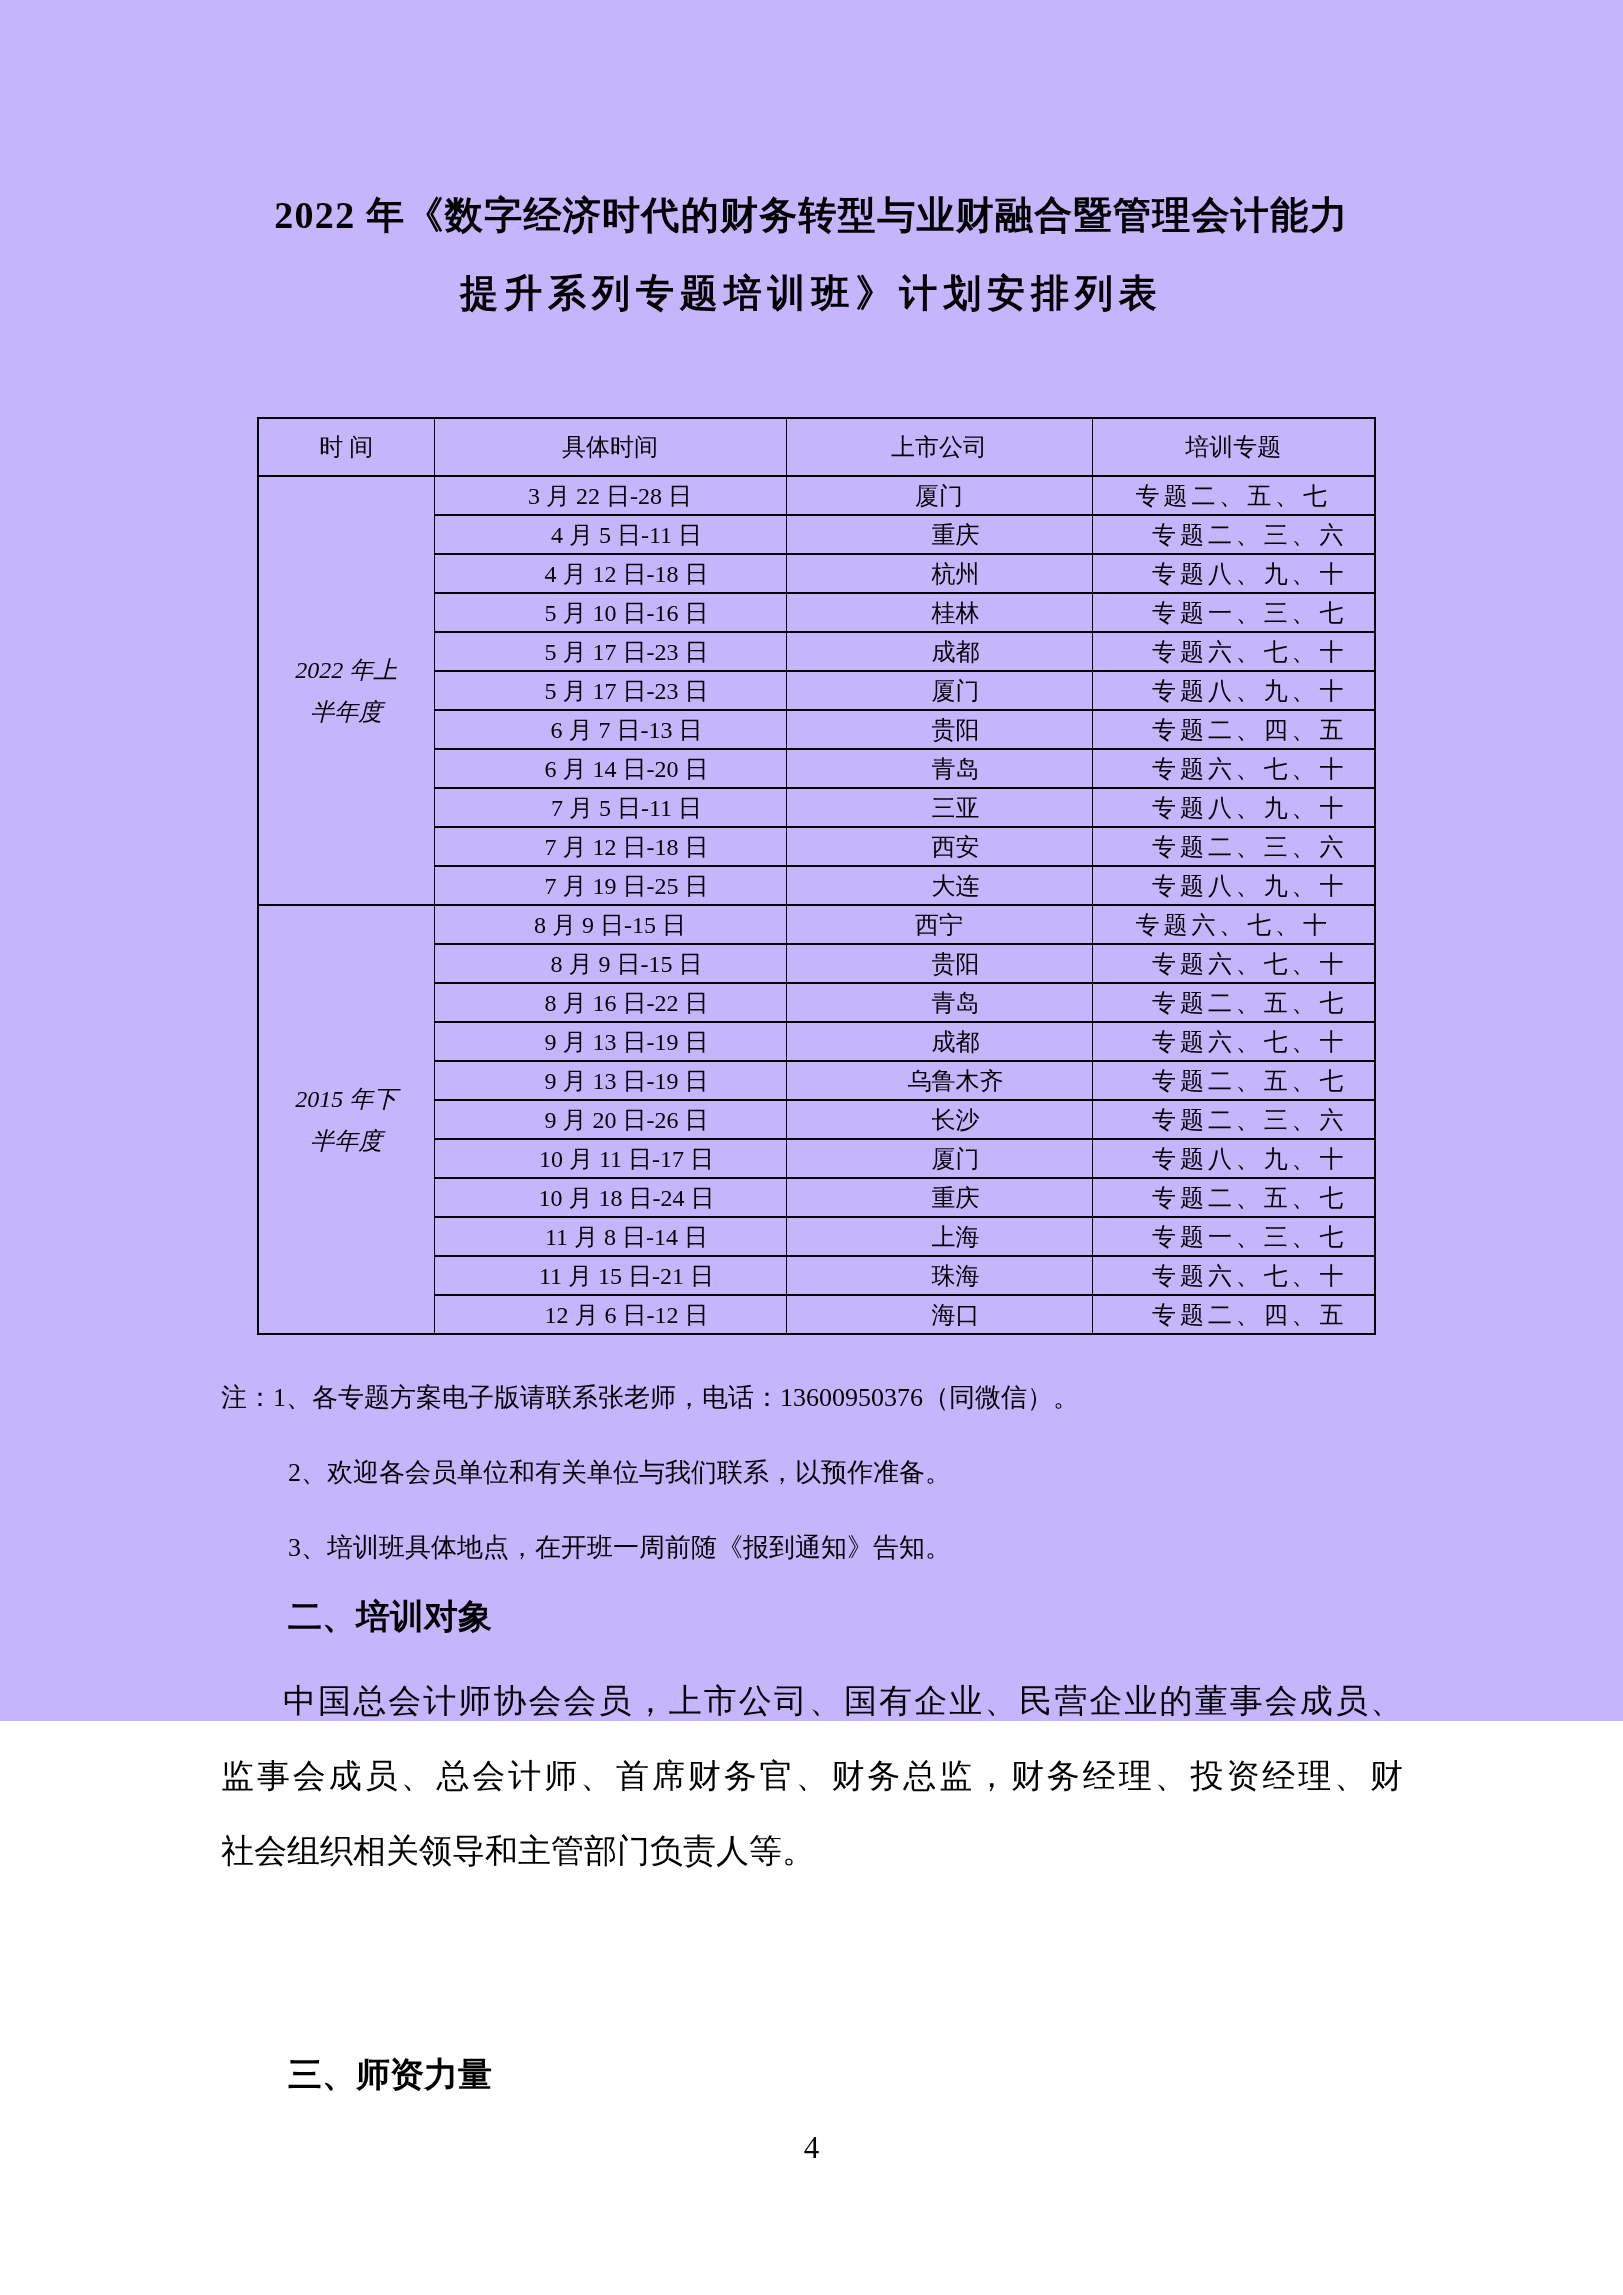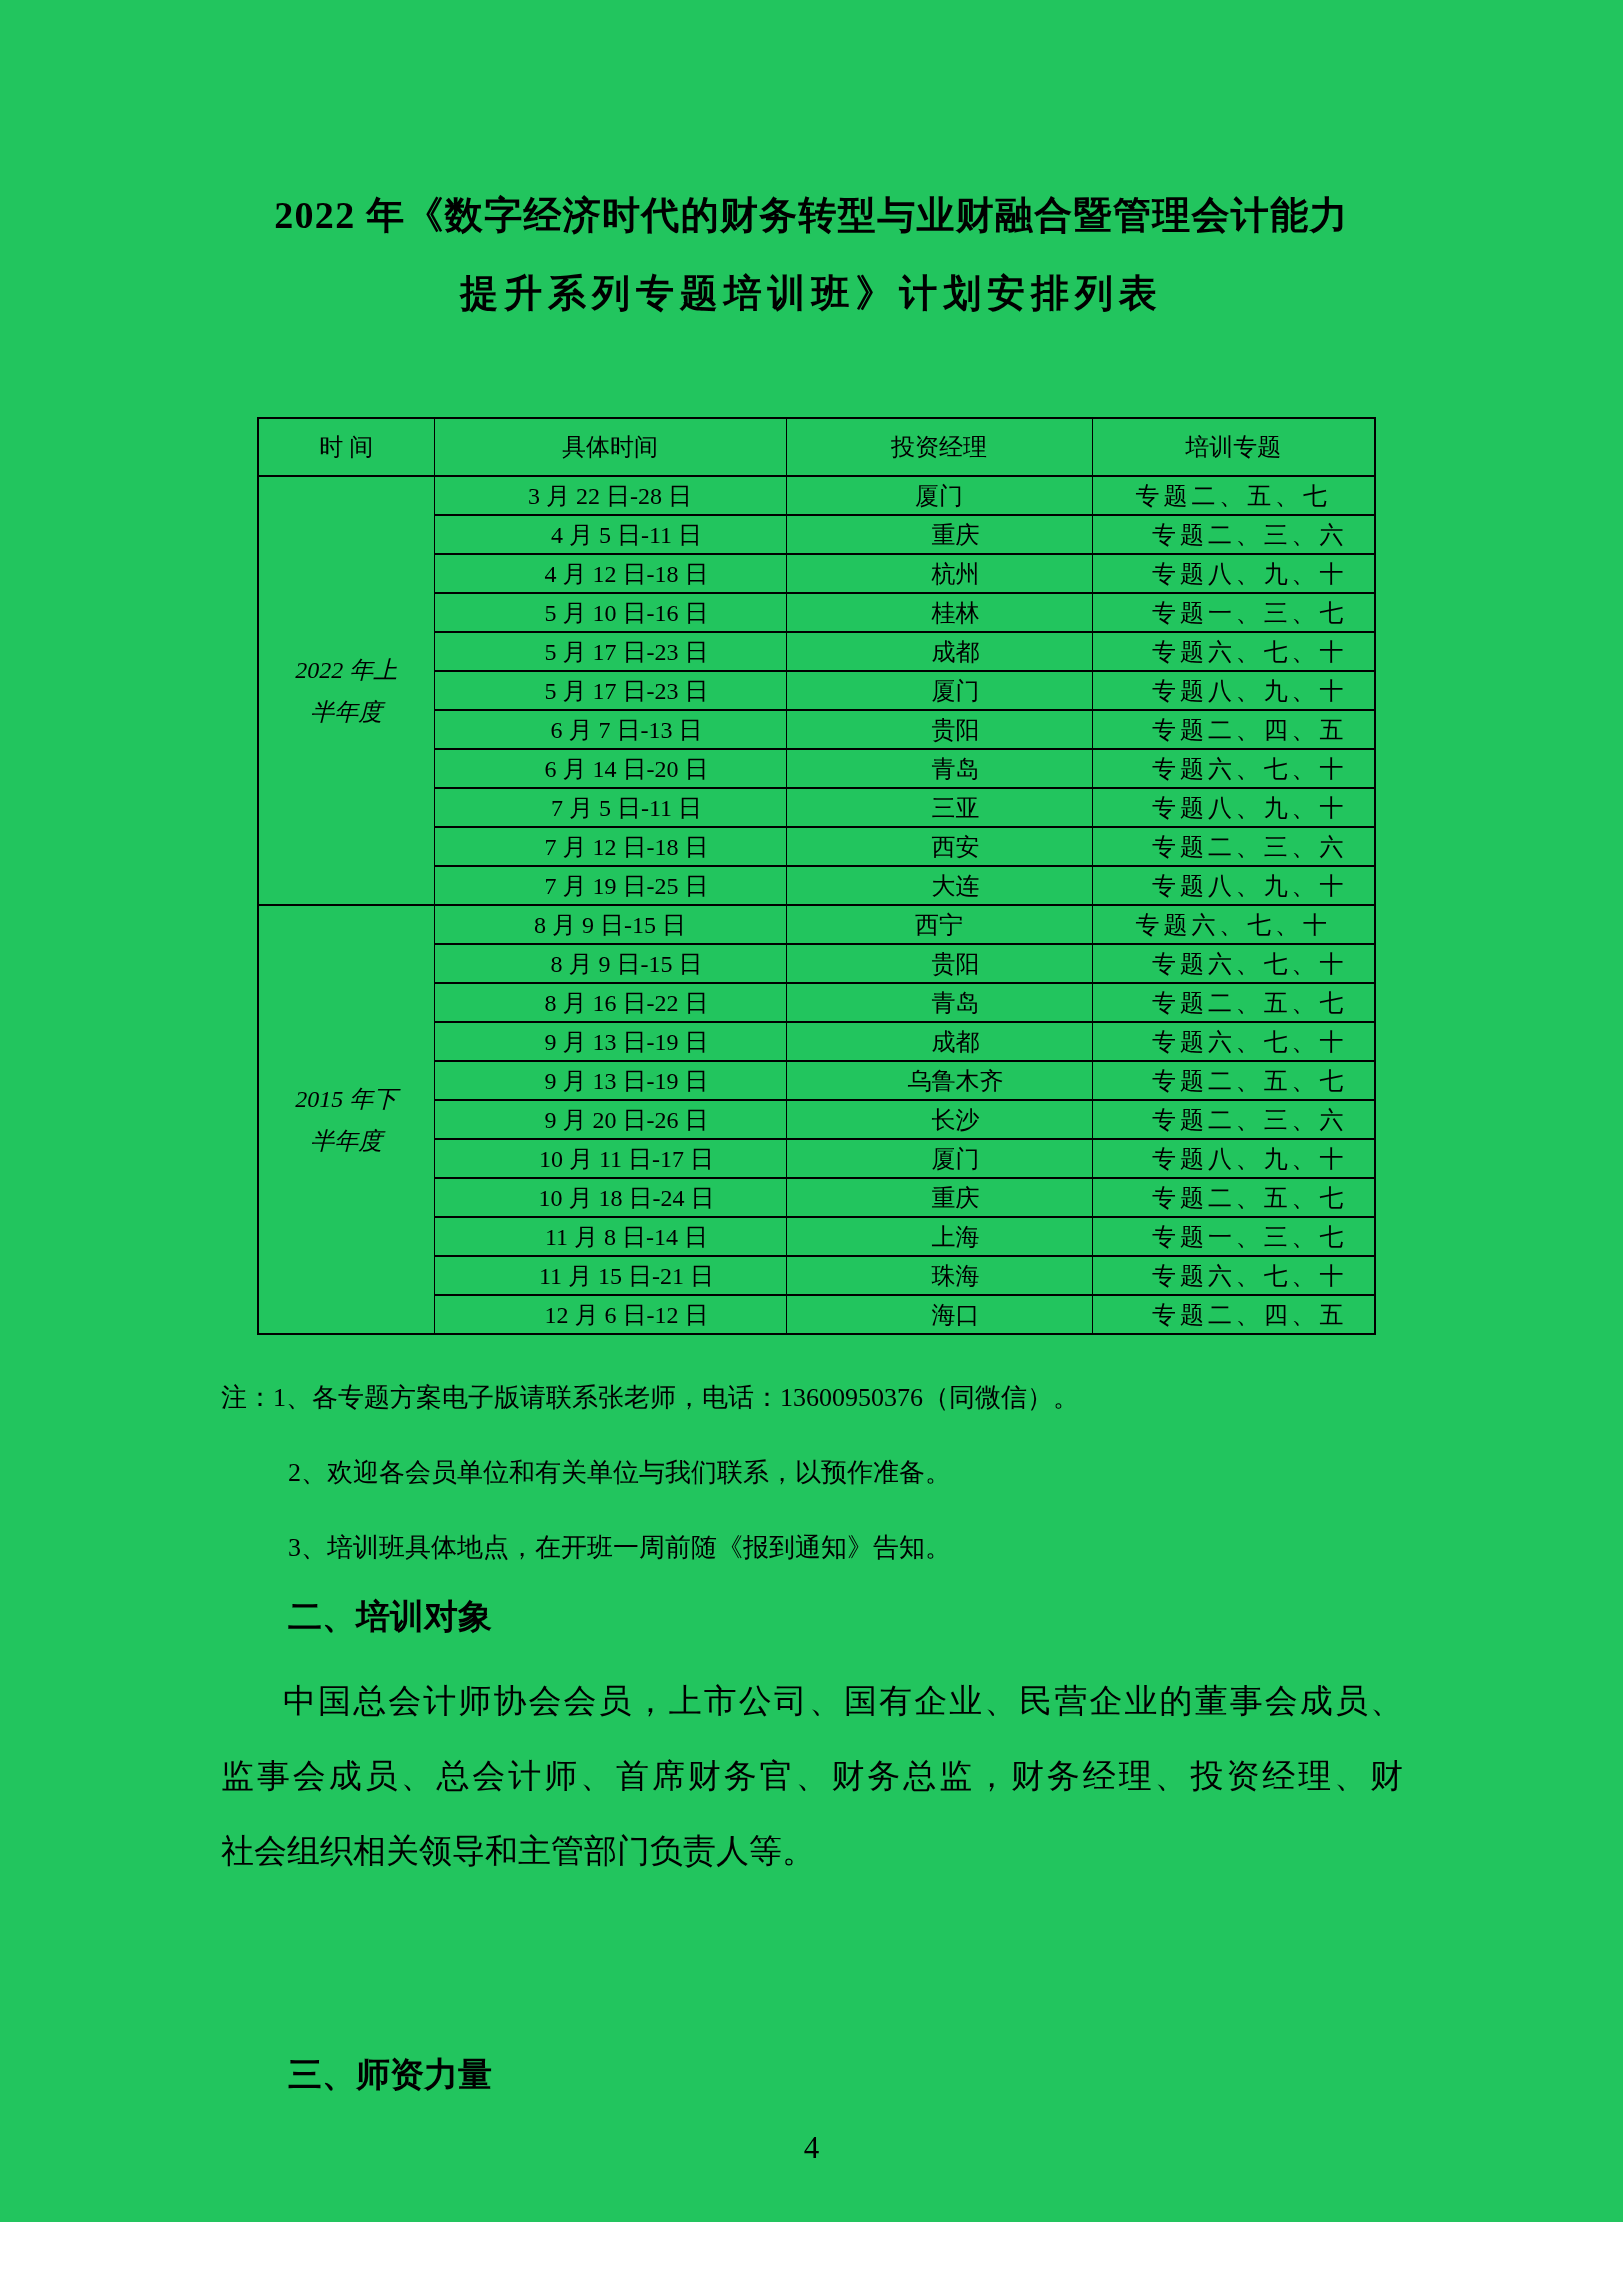--- a/index.html
+++ b/index.html
@@ -12,8 +12,8 @@
   }
   .page {
     position: relative;
-    width: 1623px; height: 2222px;
-    background: #22c55e;
+    width: 1623px; height: 1721px;
+    background: #c4b5fd;
   }
 
   

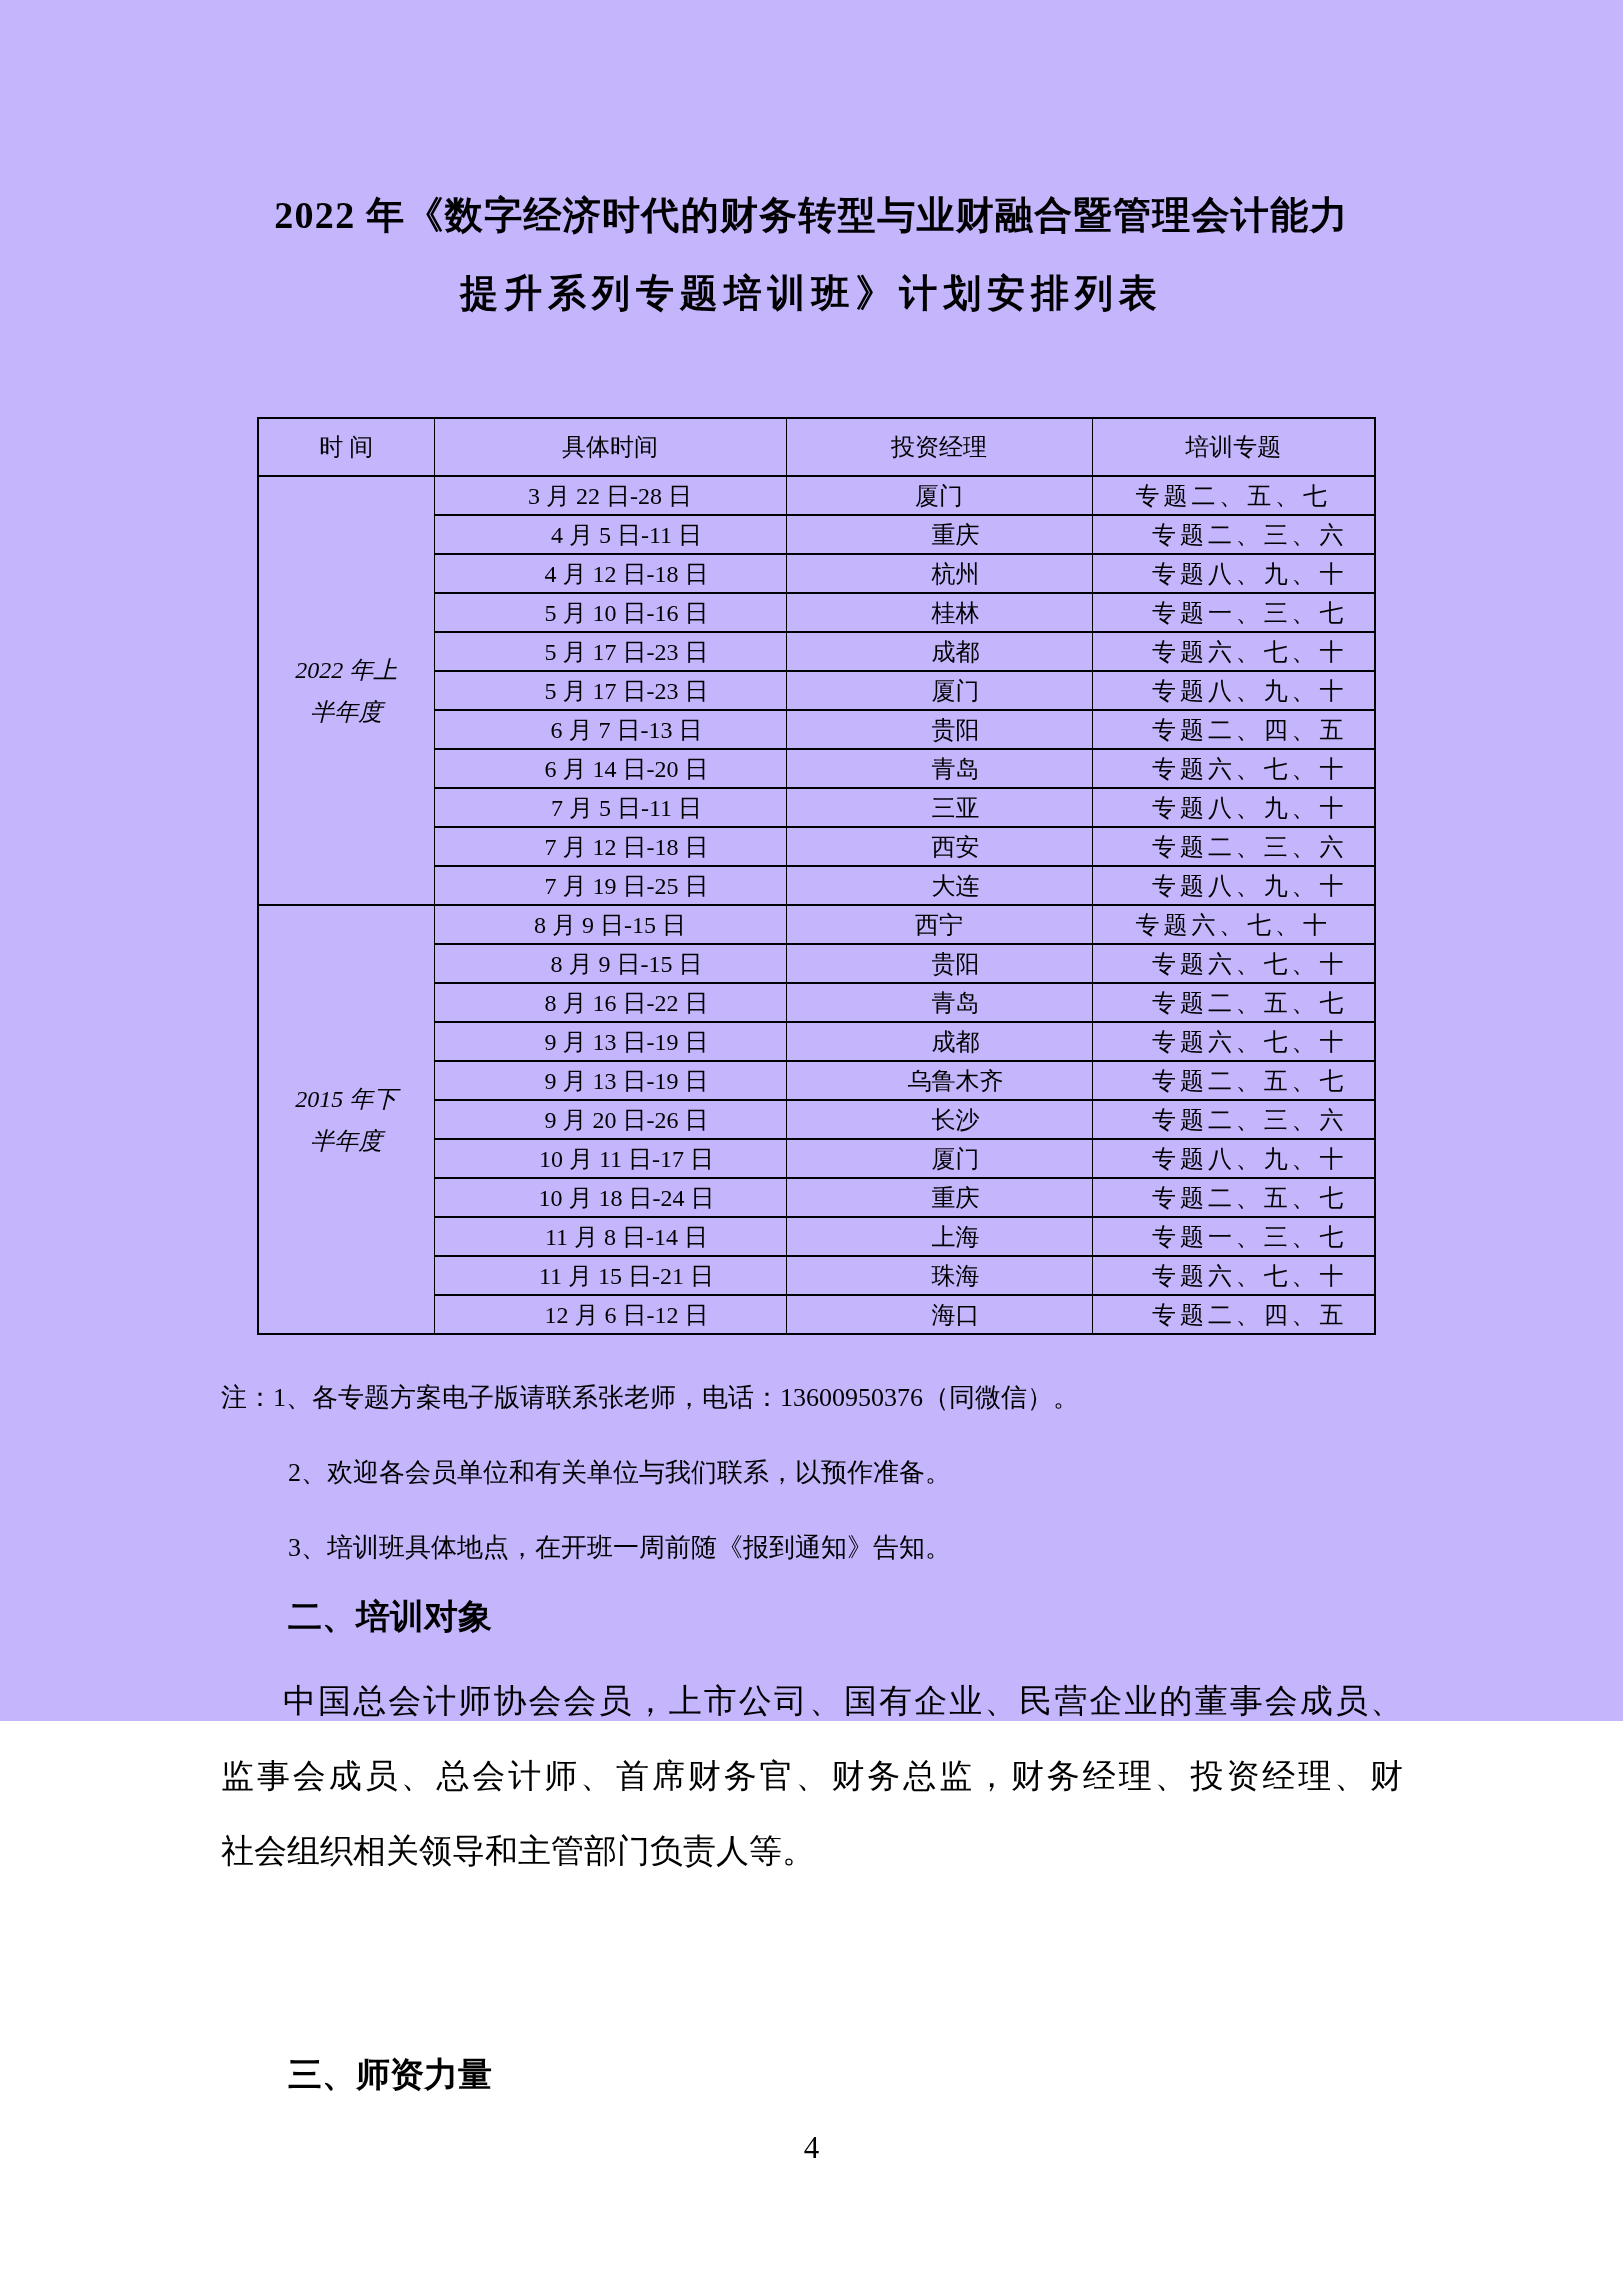--- a/index.html
+++ b/index.html
@@ -128,7 +128,7 @@
       <tr>
         <th>时 间</th>
         <th>具体时间</th>
-        <th>投资经理</th>
+        <th>上市公司</th>
         <th>培训专题</th>
       </tr>
     </thead>

